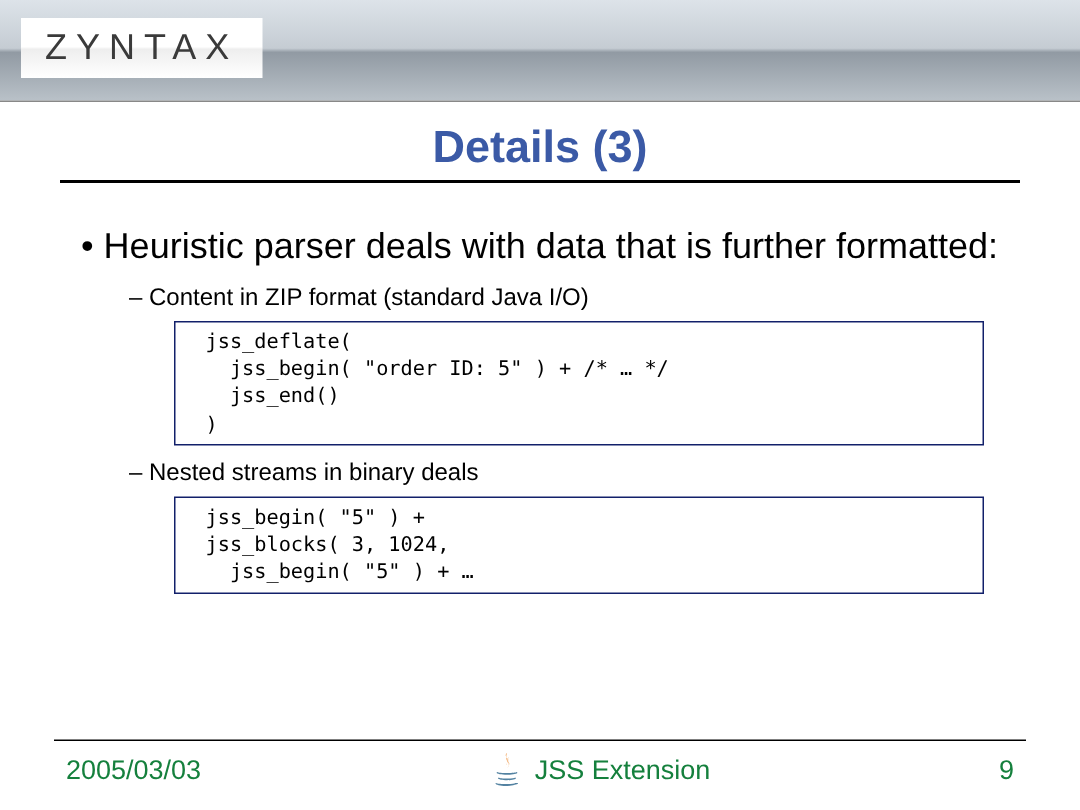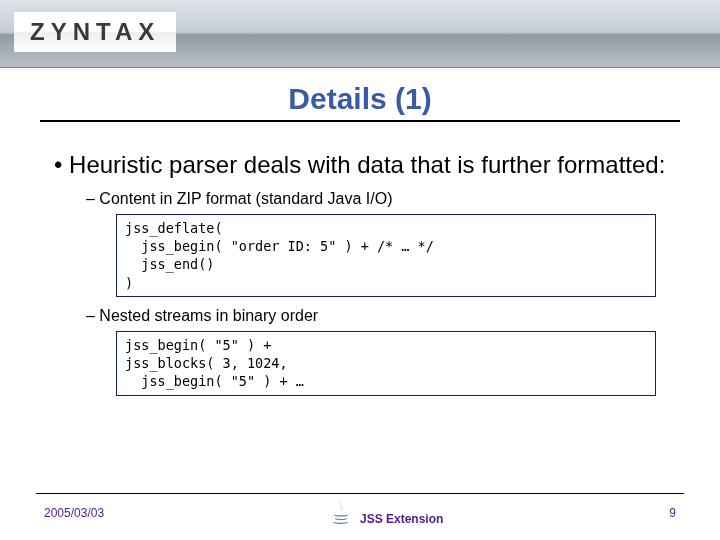--- a/index.html
+++ b/index.html
@@ -25,7 +25,7 @@
     padding: 6px 16px;
     background: linear-gradient(to bottom, #fff 0%, #fff 48%, #eee 52%, #fff 100%);
     font-family: "Arial Black", Arial, sans-serif;
-    font-weight: 700;
+    font-weight: 400;
     letter-spacing: 6px;
     font-size: 24px;
     color: #3a3a3a;

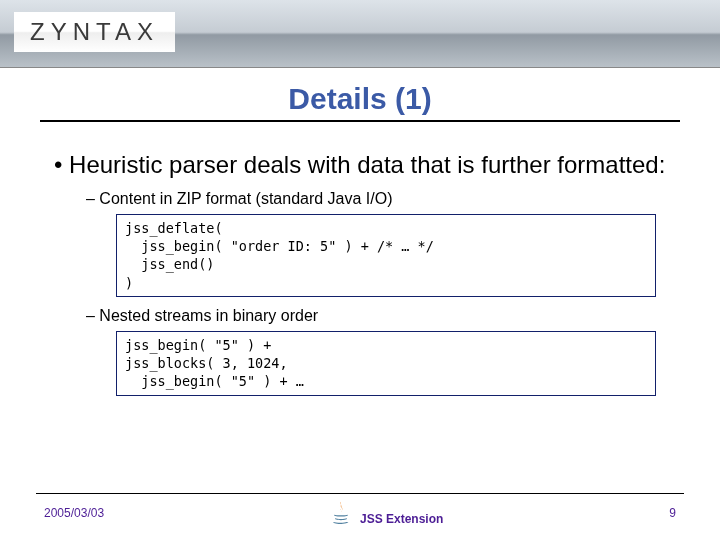--- a/index.html
+++ b/index.html
@@ -119,7 +119,7 @@
   <div class="logo-block">ZYNTAX</div>
 </div>
 
-<h1 class="title">Details (1)</h1>
+<h1 class="title">Details (3)</h1>
 <hr class="title-rule">
 
 <div class="content">

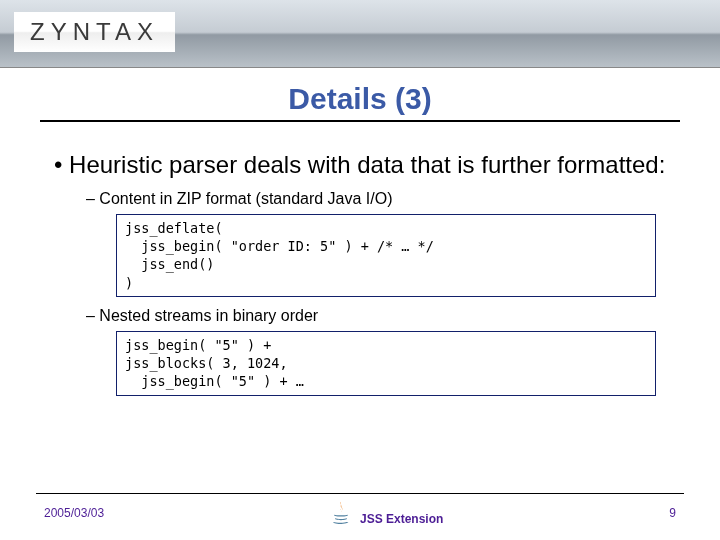--- a/index.html
+++ b/index.html
@@ -72,7 +72,7 @@
     margin: 6px 0 10px 72px;
     width: 540px;
     border: 1px solid #12206a;
-    padding: 4px 8px;
+    padding: 4px 20px;
     font-family: "Lucida Console", Monaco, monospace;
     font-size: 13.5px;
     color: #000;

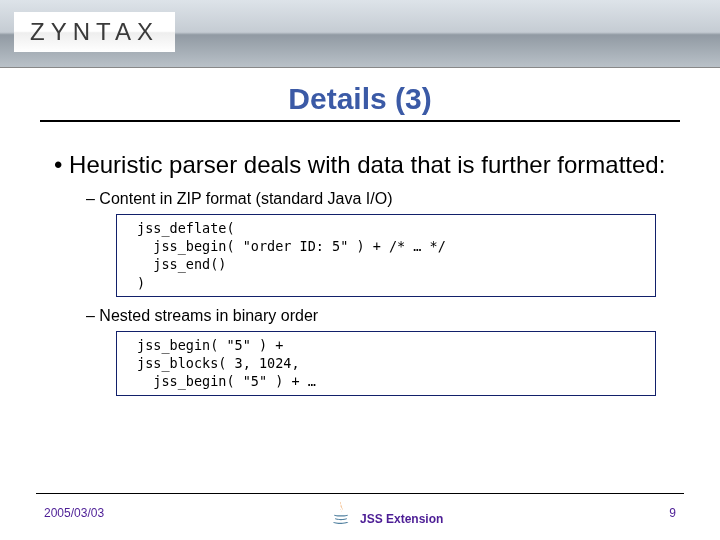--- a/index.html
+++ b/index.html
@@ -131,7 +131,7 @@
   jss_end()
 )</div>
 
-  <p class="bullet2">Nested streams in binary order</p>
+  <p class="bullet2">Nested streams in binary deals</p>
   <div class="codebox">jss_begin( "5" ) +
 jss_blocks( 3, 1024,
   jss_begin( "5" ) + …</div>

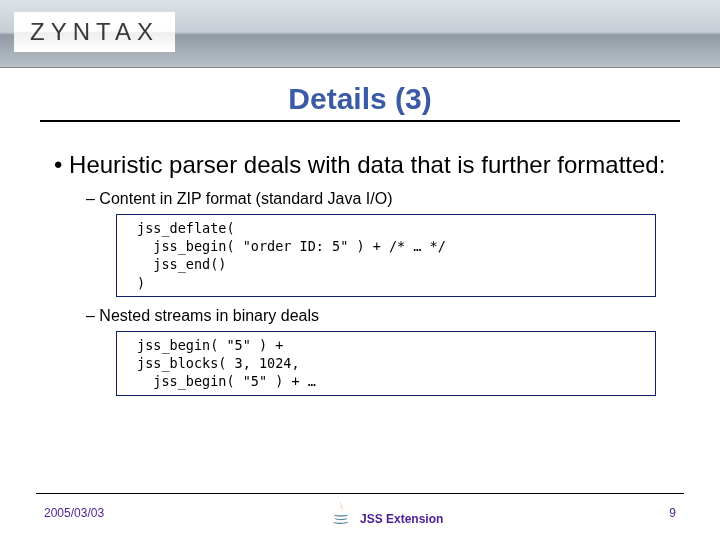--- a/index.html
+++ b/index.html
@@ -96,8 +96,8 @@
     display: flex;
     align-items: center;
     justify-content: space-between;
-    font-size: 12px;
-    color: #4c1d95;
+    font-size: 18px;
+    color: #15803d;
   }
   .footer-center {
     display: flex;

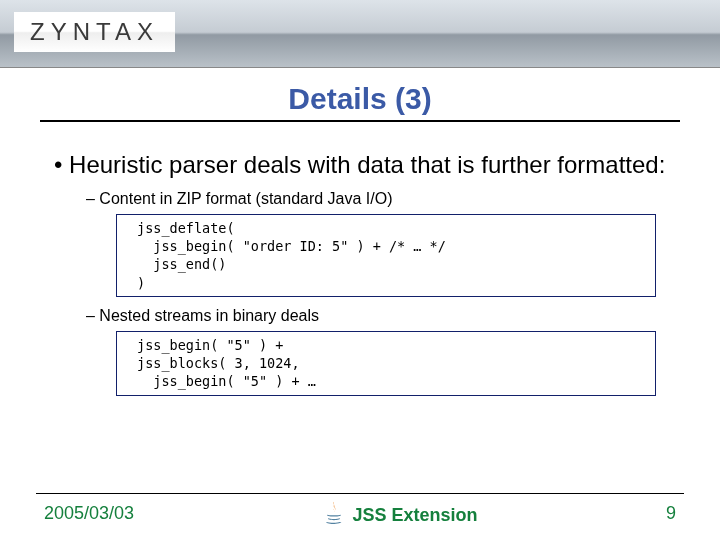--- a/index.html
+++ b/index.html
@@ -101,9 +101,8 @@
   }
   .footer-center {
     display: flex;
-    align-items: flex-end;
+    align-items: center;
     gap: 8px;
-    font-weight: bold;
   }
   .java-icon {
     width: 22px;

